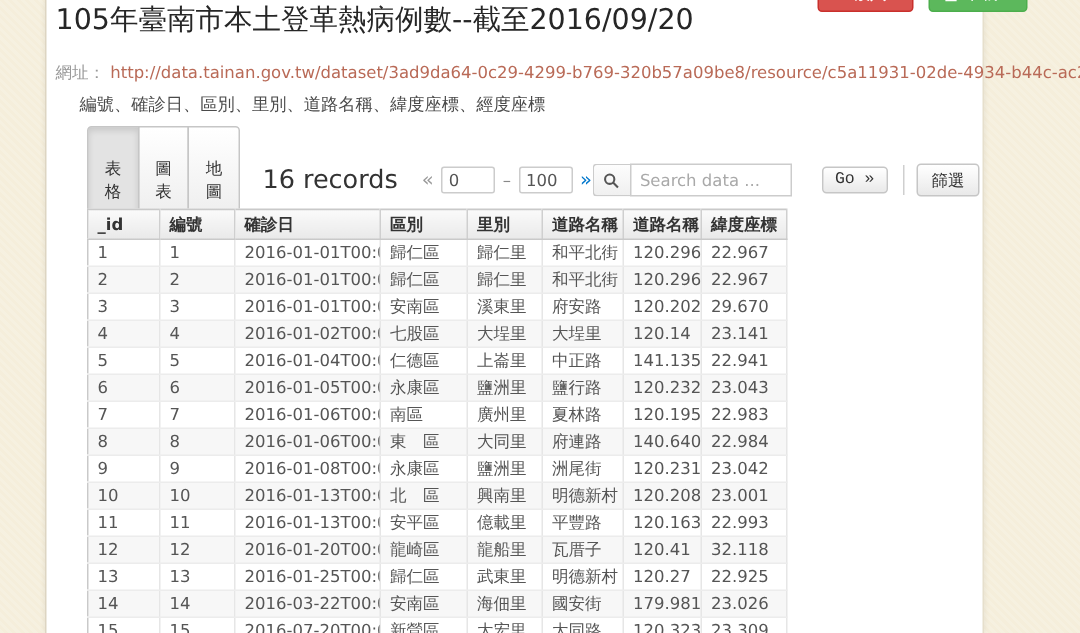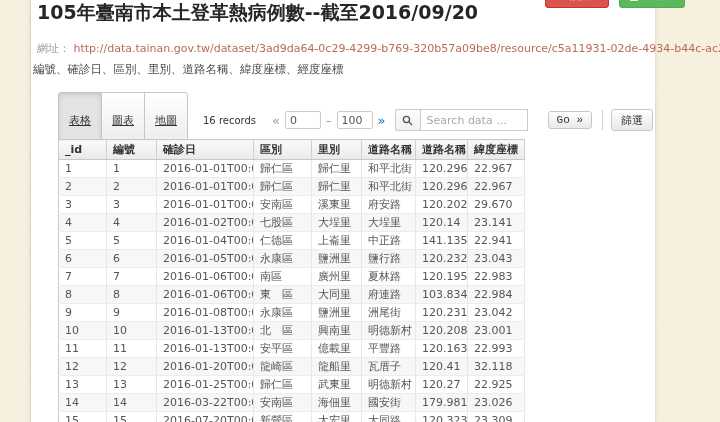--- a/index.html
+++ b/index.html
@@ -14,7 +14,7 @@
            box-shadow:0 0 4px rgba(0,0,0,.08); }
 
   
-  .page-title { position:absolute; left:6px; top:0px; font-size:19px; font-weight:bold;
+  .page-title { position:absolute; left:6px; top:0px; font-size:19px; font-weight:normal;
                 color:#262626; letter-spacing:0; white-space:nowrap; }
   .top-btn { position:absolute; top:-17px; height:25px; border-radius:3px;
              color:#fff; font-size:11px; display:flex; align-items:center; gap:4px;

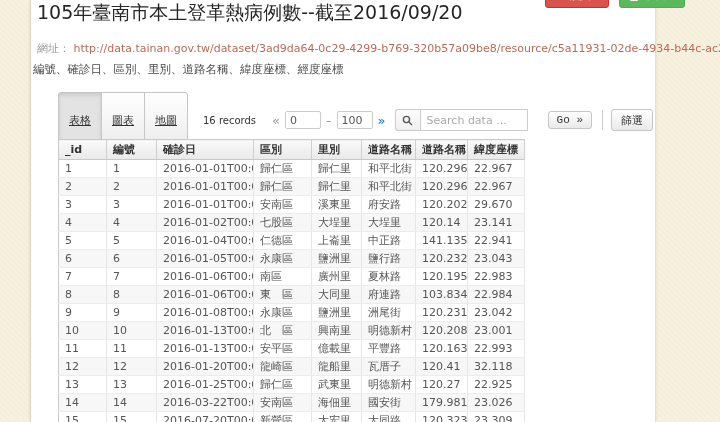--- a/index.html
+++ b/index.html
@@ -26,7 +26,7 @@
   
   .meta-url    { position:absolute; left:6px; top:41px; font-size:11px; color:#999; white-space:nowrap; }
   .meta-url a  { color:#b96a57; text-decoration:none; }
-  .meta-fields { position:absolute; left:2px; top:62px; font-size:11.5px; color:#4a4a4a; }
+  .meta-fields { position:absolute; left:22px; top:62px; font-size:11.5px; color:#4a4a4a; }
   .meta-md5    { position:absolute; left:6px; top:82px; font-size:11px; color:#7c7c7c; }
 
   

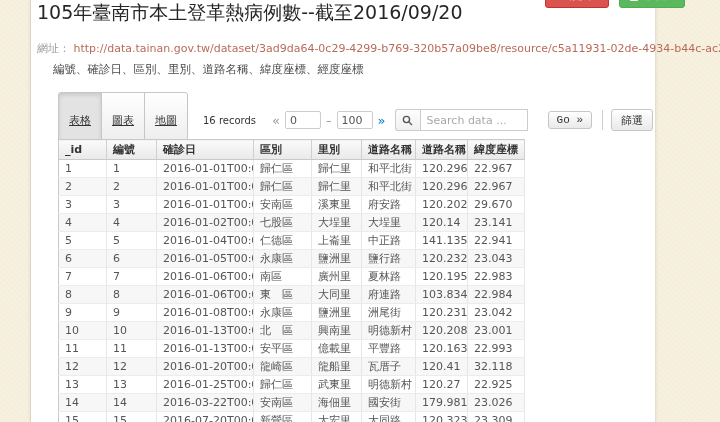--- a/index.html
+++ b/index.html
@@ -34,7 +34,7 @@
              display:flex; align-items:center; }
   .tab-group { display:flex; }
   .tab-btn { font-size:11px; color:#333; padding:20px 10px; border:1px solid #c6c6c6;
-             background:linear-gradient(#ffffff,#ebebeb); cursor:pointer; margin-left:-1px;text-decoration:underline; }
+             background:linear-gradient(#ffffff,#ebebeb); cursor:pointer; margin-left:-1px; }
   .tab-btn:first-child { border-radius:3px 0 0 3px; margin-left:0; }
   .tab-btn:last-child  { border-radius:0 3px 3px 0; }
   .tab-btn.active { background:#e3e3e3; box-shadow:inset 0 2px 4px rgba(0,0,0,.12); }

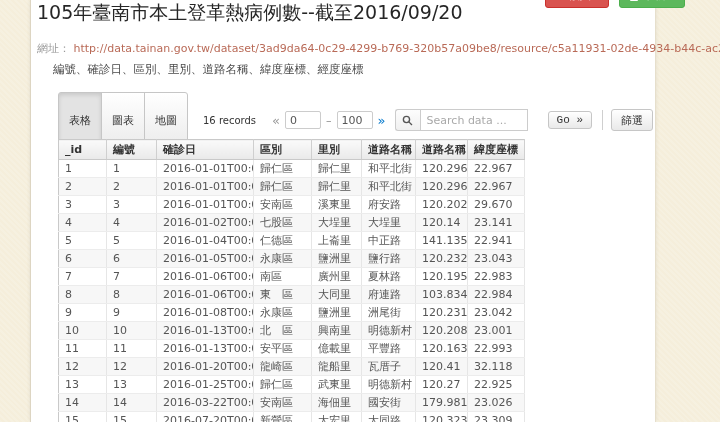--- a/index.html
+++ b/index.html
@@ -38,7 +38,7 @@
   .tab-btn:first-child { border-radius:3px 0 0 3px; margin-left:0; }
   .tab-btn:last-child  { border-radius:0 3px 3px 0; }
   .tab-btn.active { background:#e3e3e3; box-shadow:inset 0 2px 4px rgba(0,0,0,.12); }
-  .rec-count { font-size:10px; color:#333; margin-left:15px; white-space:nowrap; }
+  .rec-count { font-size:17px; color:#333; margin-left:15px; white-space:nowrap; }
   .pager { display:flex; align-items:center; margin-left:16px; gap:5px; }
   .pager .arrow { font-size:13px; cursor:pointer; }
   .arrow-prev { color:#9a9a9a; }

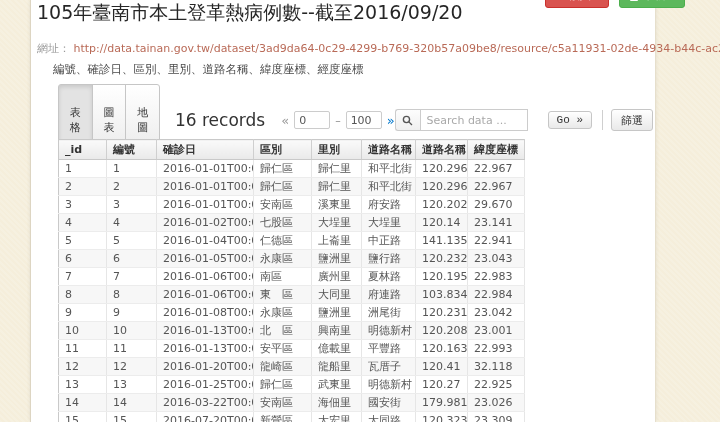--- a/index.html
+++ b/index.html
@@ -236,7 +236,7 @@
               <td>東　區</td>
               <td>大同里</td>
               <td>府連路</td>
-              <td>103.834</td>
+              <td>140.640</td>
               <td>22.984</td>
             </tr>
             <tr>

